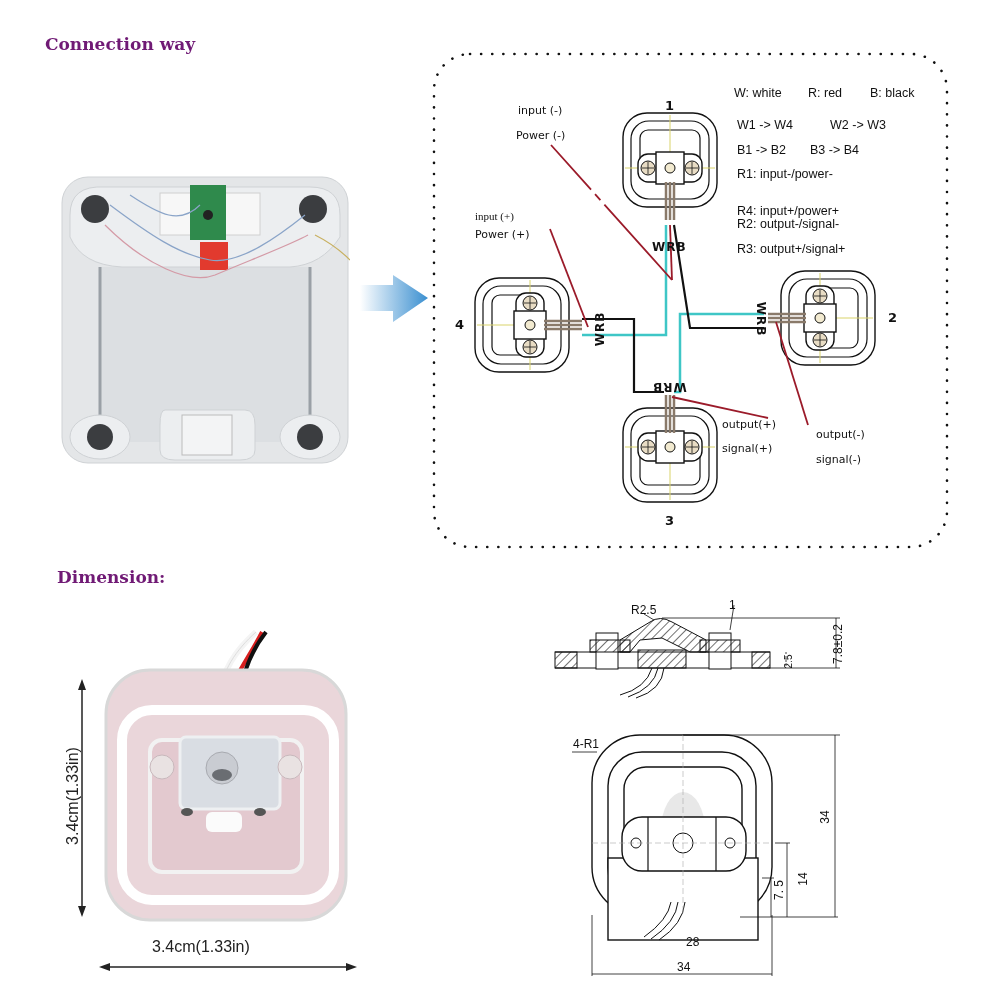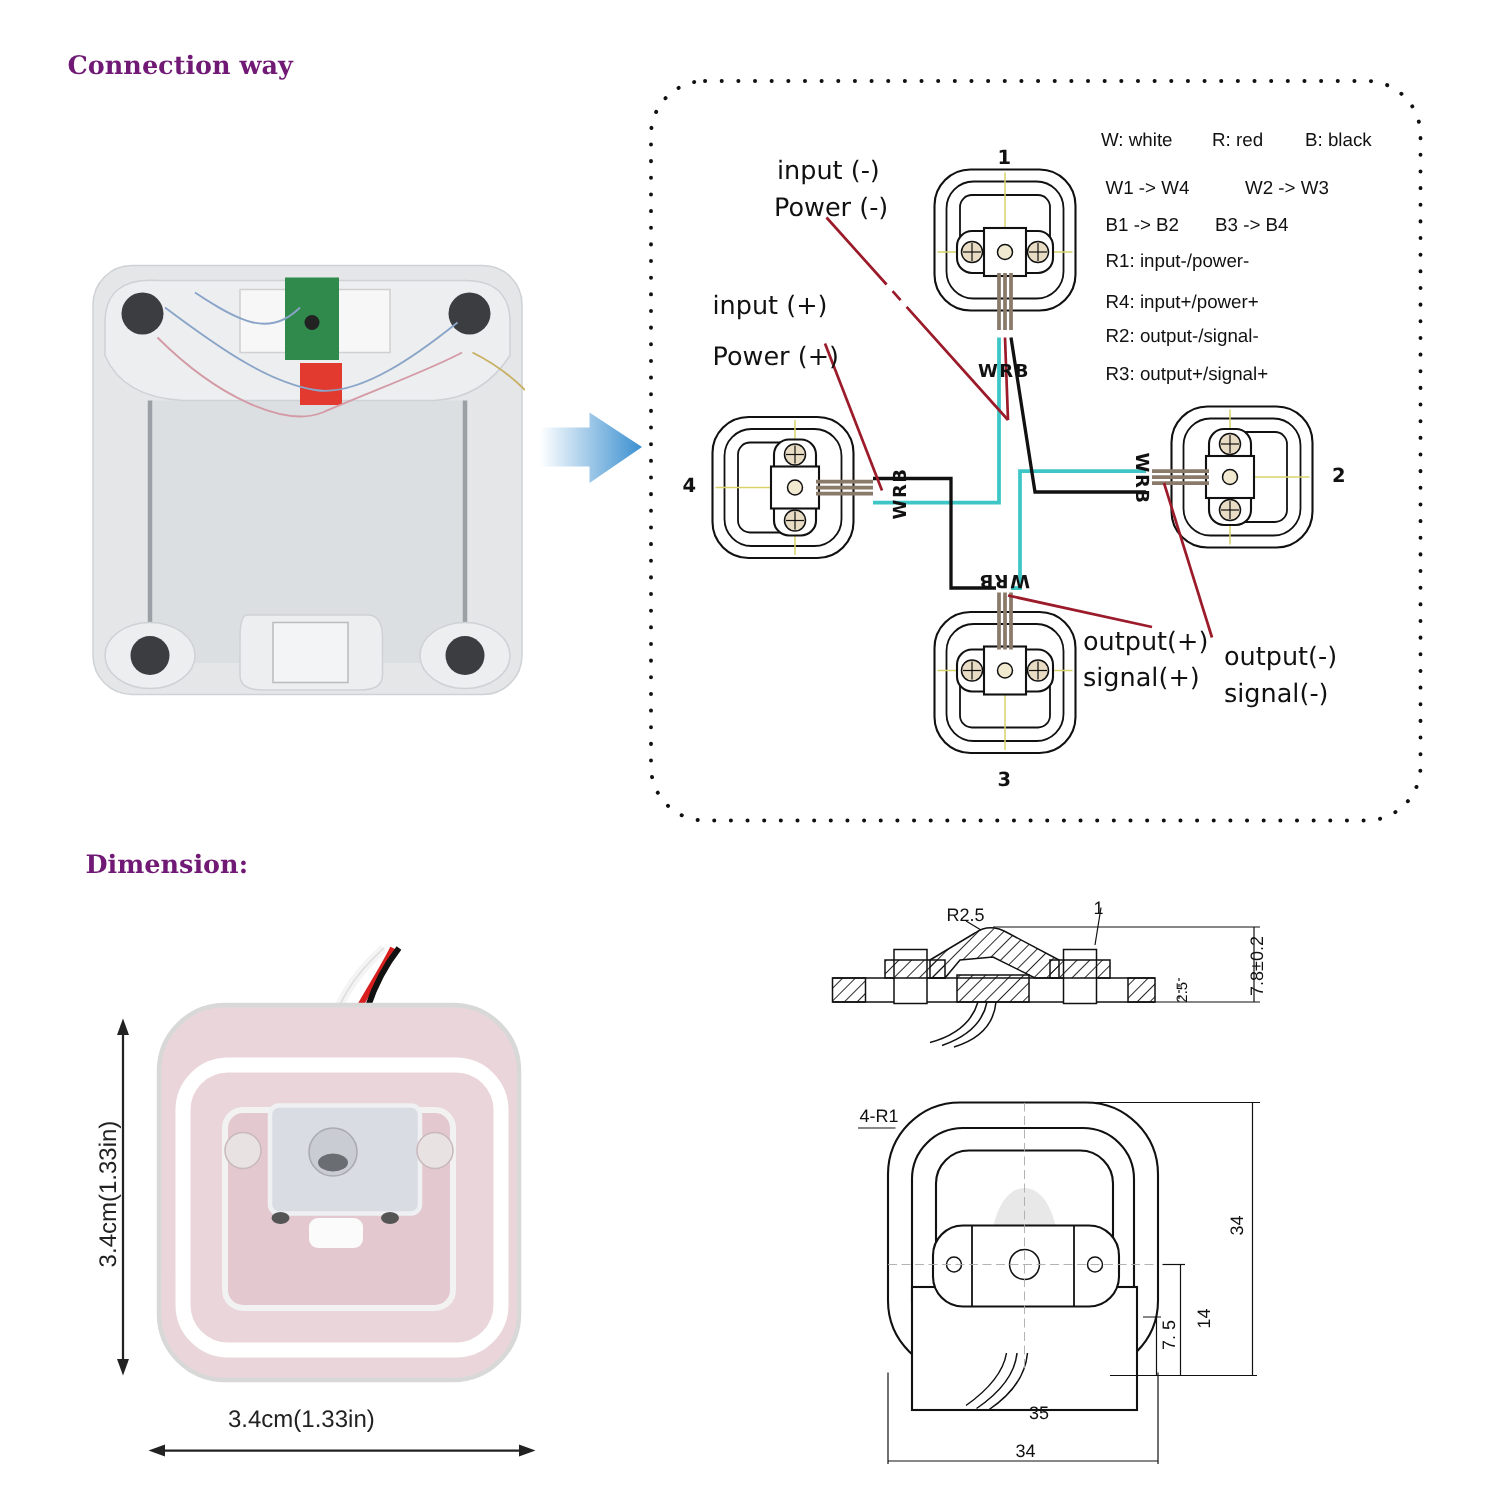--- a/index.html
+++ b/index.html
@@ -6,7 +6,7 @@
     body { width:1001px; height:1001px; position:relative; overflow:hidden; font-family:"Liberation Sans", sans-serif; }
     .abs { position:absolute; }
     .heading { font-family:"DejaVu Serif", serif; font-weight:bold; font-size:17px; color:#701a75; }
-    .label { font-family:"DejaVu Sans", sans-serif; font-size:17px; color:#111; white-space:nowrap; }
+    .label { font-family:"DejaVu Sans", sans-serif; font-size:11px; color:#111; white-space:nowrap; }
     .legend { font-family:Liberation Sans, sans-serif; font-size:12.5px; color:#111; white-space:nowrap; }
     .num { font-family:"DejaVu Sans", sans-serif; font-size:13px; font-weight:bold; color:#111; }
     .dim { font-family:"Liberation Sans", sans-serif; font-size:16px; color:#222; white-space:nowrap; }

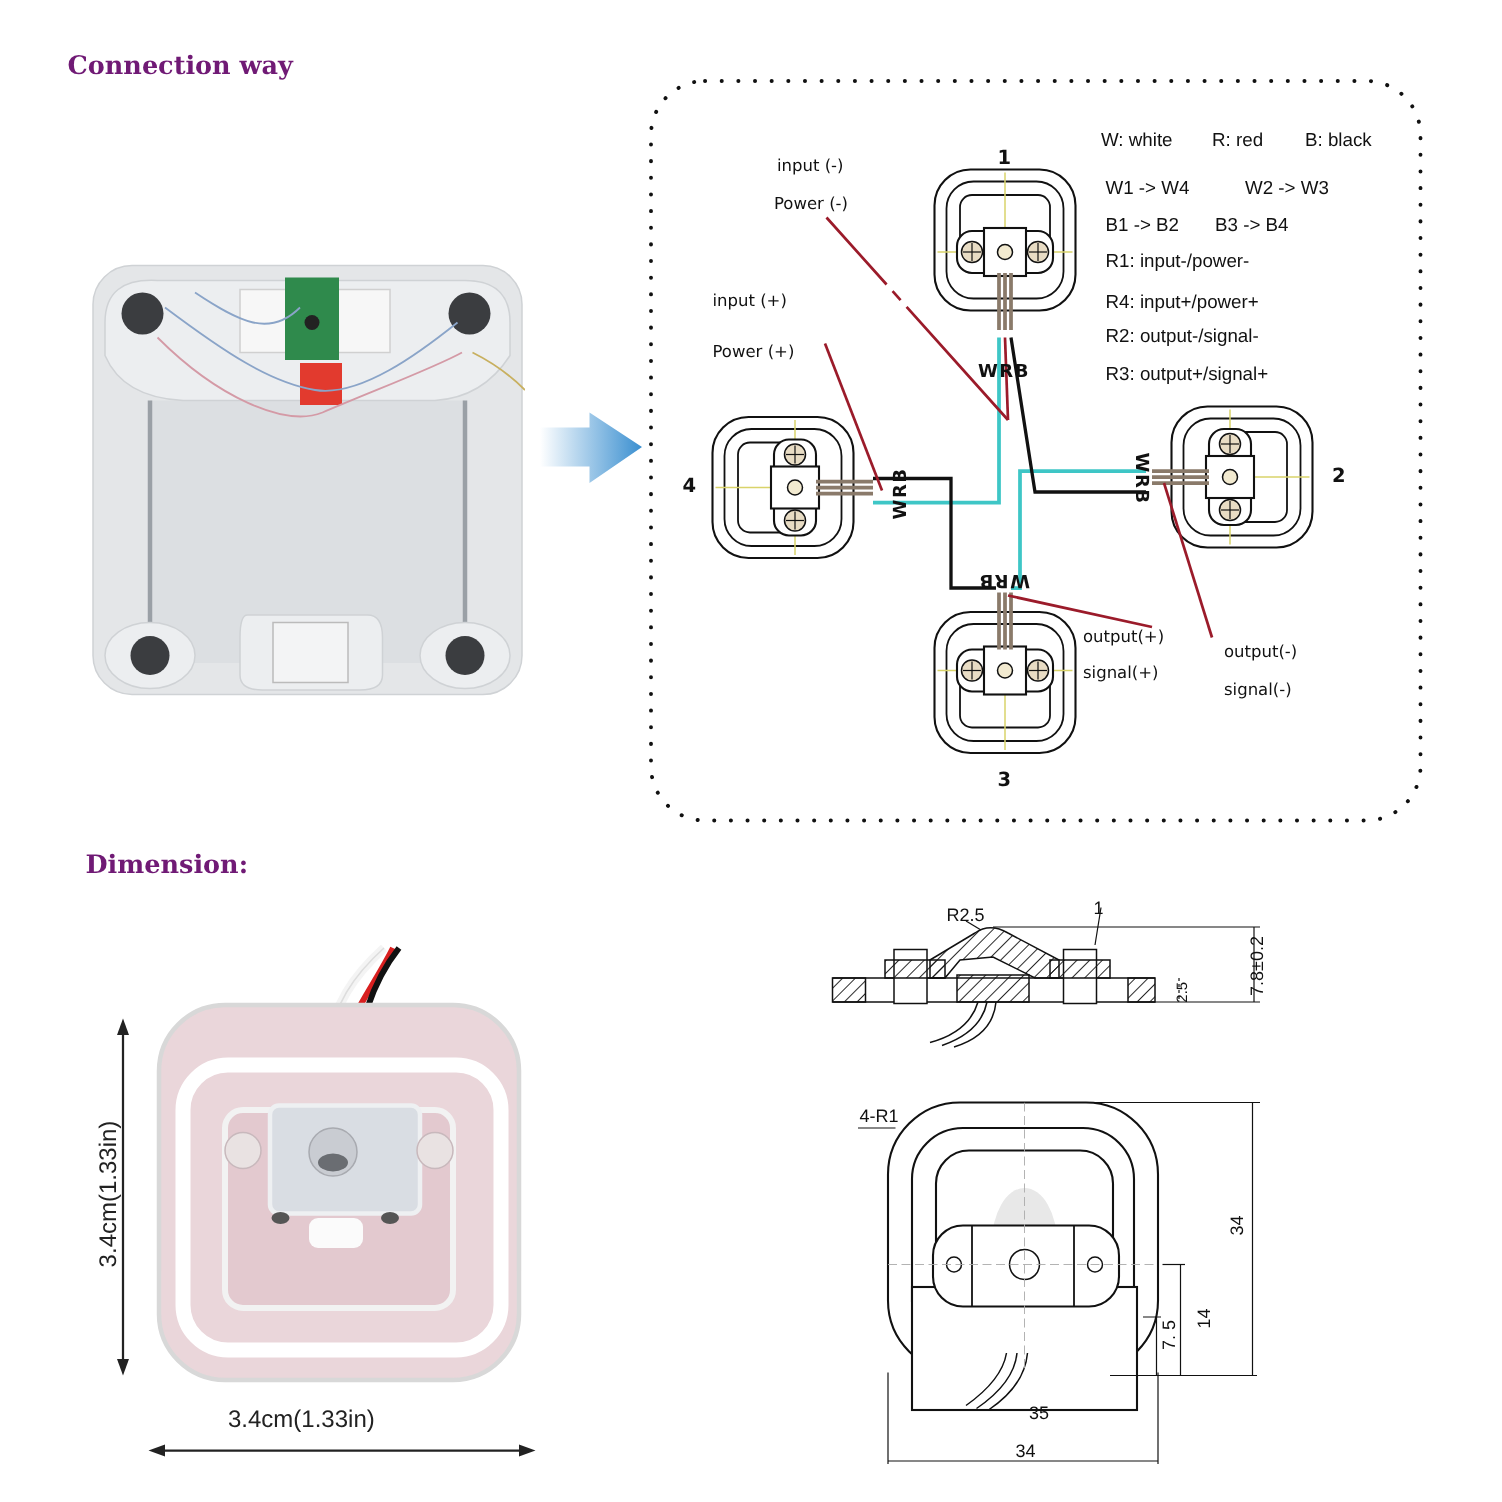--- a/index.html
+++ b/index.html
@@ -115,7 +115,7 @@
 
   <div class="abs label" style="left:518px;top:104px;">input (-)</div>
   <div class="abs label" style="left:516px;top:129px;">Power (-)</div>
-  <div class="abs label" style="left:475px;top:194px;">input (+)</div>
+  <div class="abs label" style="left:475px;top:210px;font-family:Liberation Serif, serif;">input (+)</div>
   <div class="abs label" style="left:475px;top:228px;">Power (+)</div>
   <div class="abs label" style="left:722px;top:418px;">output(+)</div>
   <div class="abs label" style="left:722px;top:442px;">signal(+)</div>

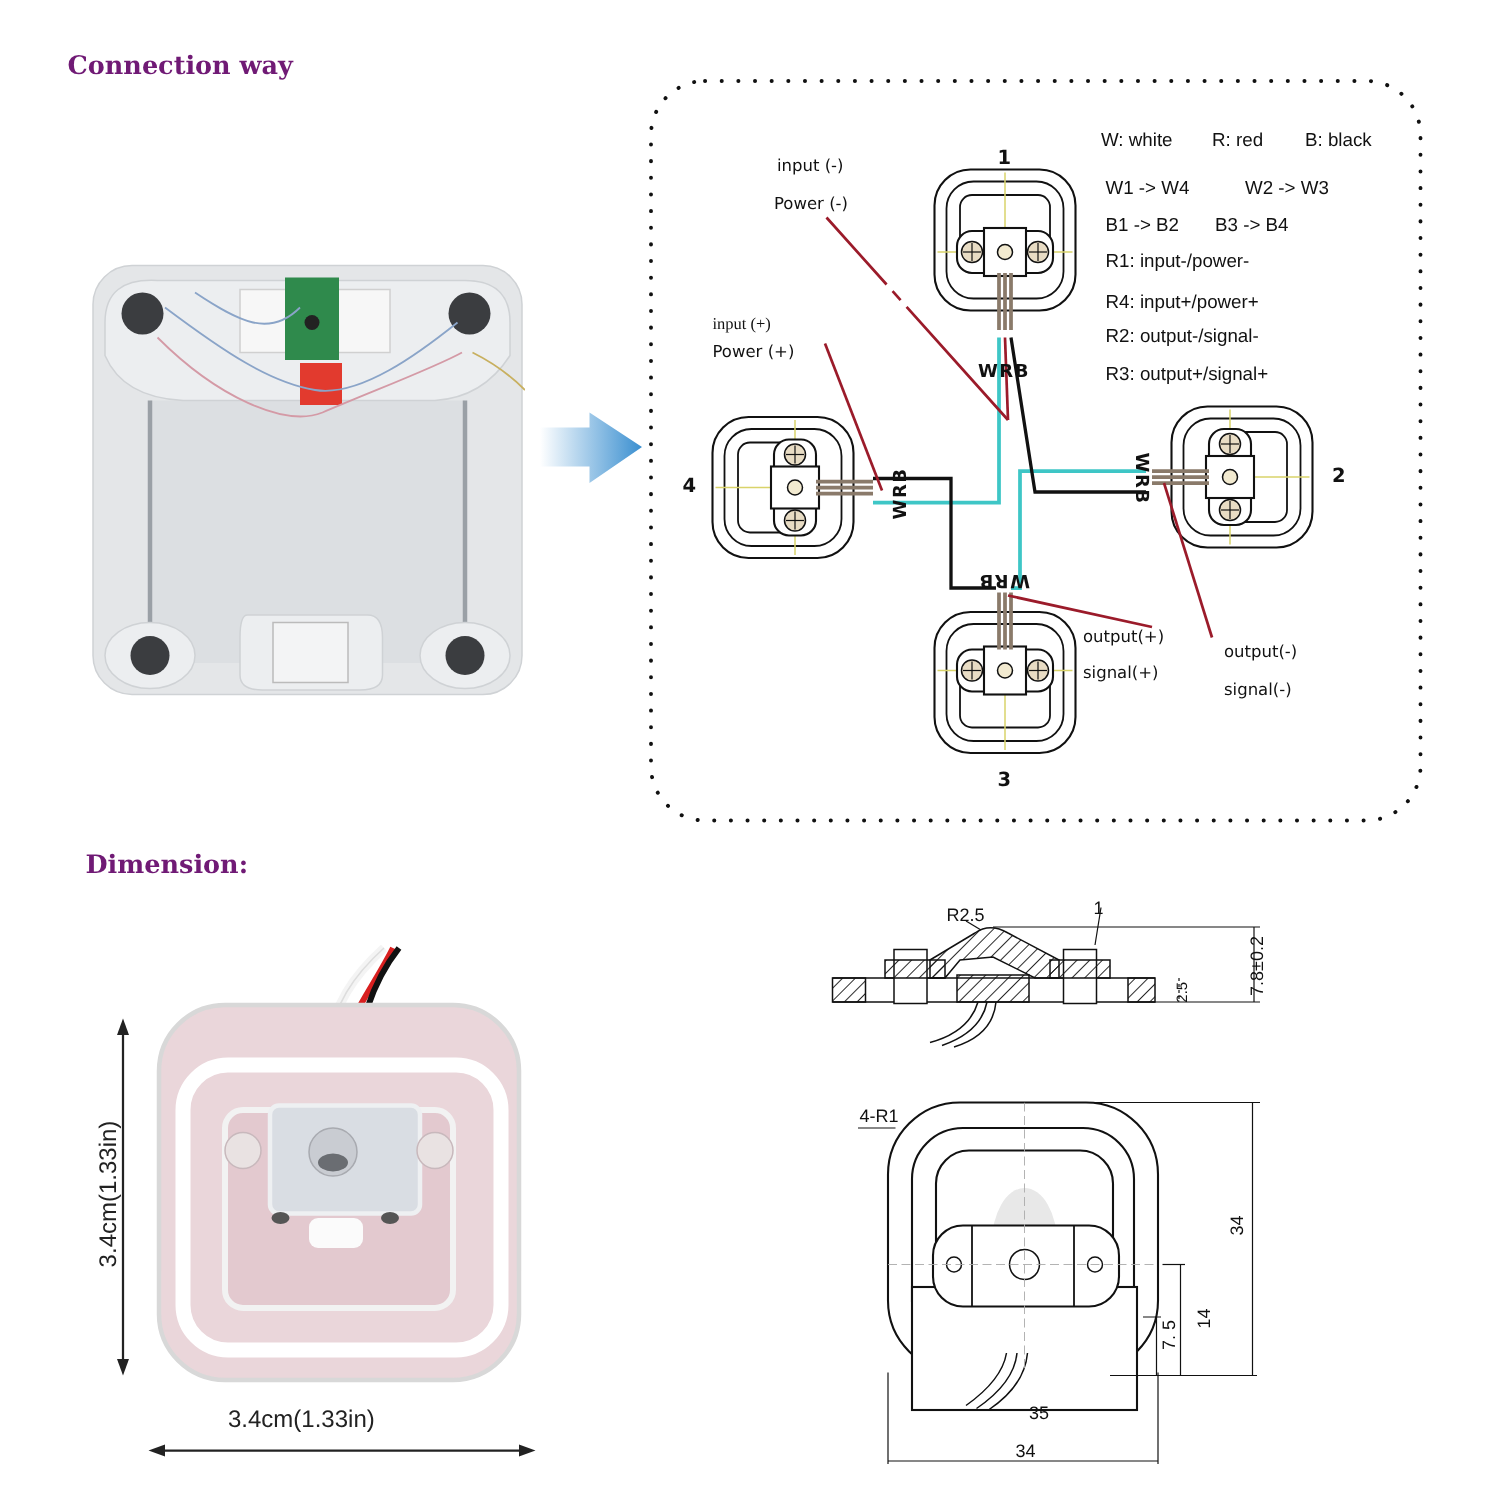--- a/index.html
+++ b/index.html
@@ -131,7 +131,7 @@
     <div class="abs legend" style="left:737px;top:143px;">B1 -&gt; B2</div>
     <div class="abs legend" style="left:810px;top:143px;">B3 -&gt; B4</div>
     <div class="abs legend" style="left:737px;top:167px;">R1: input-/power-</div>
-    <div class="abs legend" style="left:737px;top:194px;">R4: input+/power+</div>
+    <div class="abs legend" style="left:737px;top:204px;">R4: input+/power+</div>
     <div class="abs legend" style="left:737px;top:217px;">R2: output-/signal-</div>
     <div class="abs legend" style="left:737px;top:242px;">R3: output+/signal+</div>
   </div>

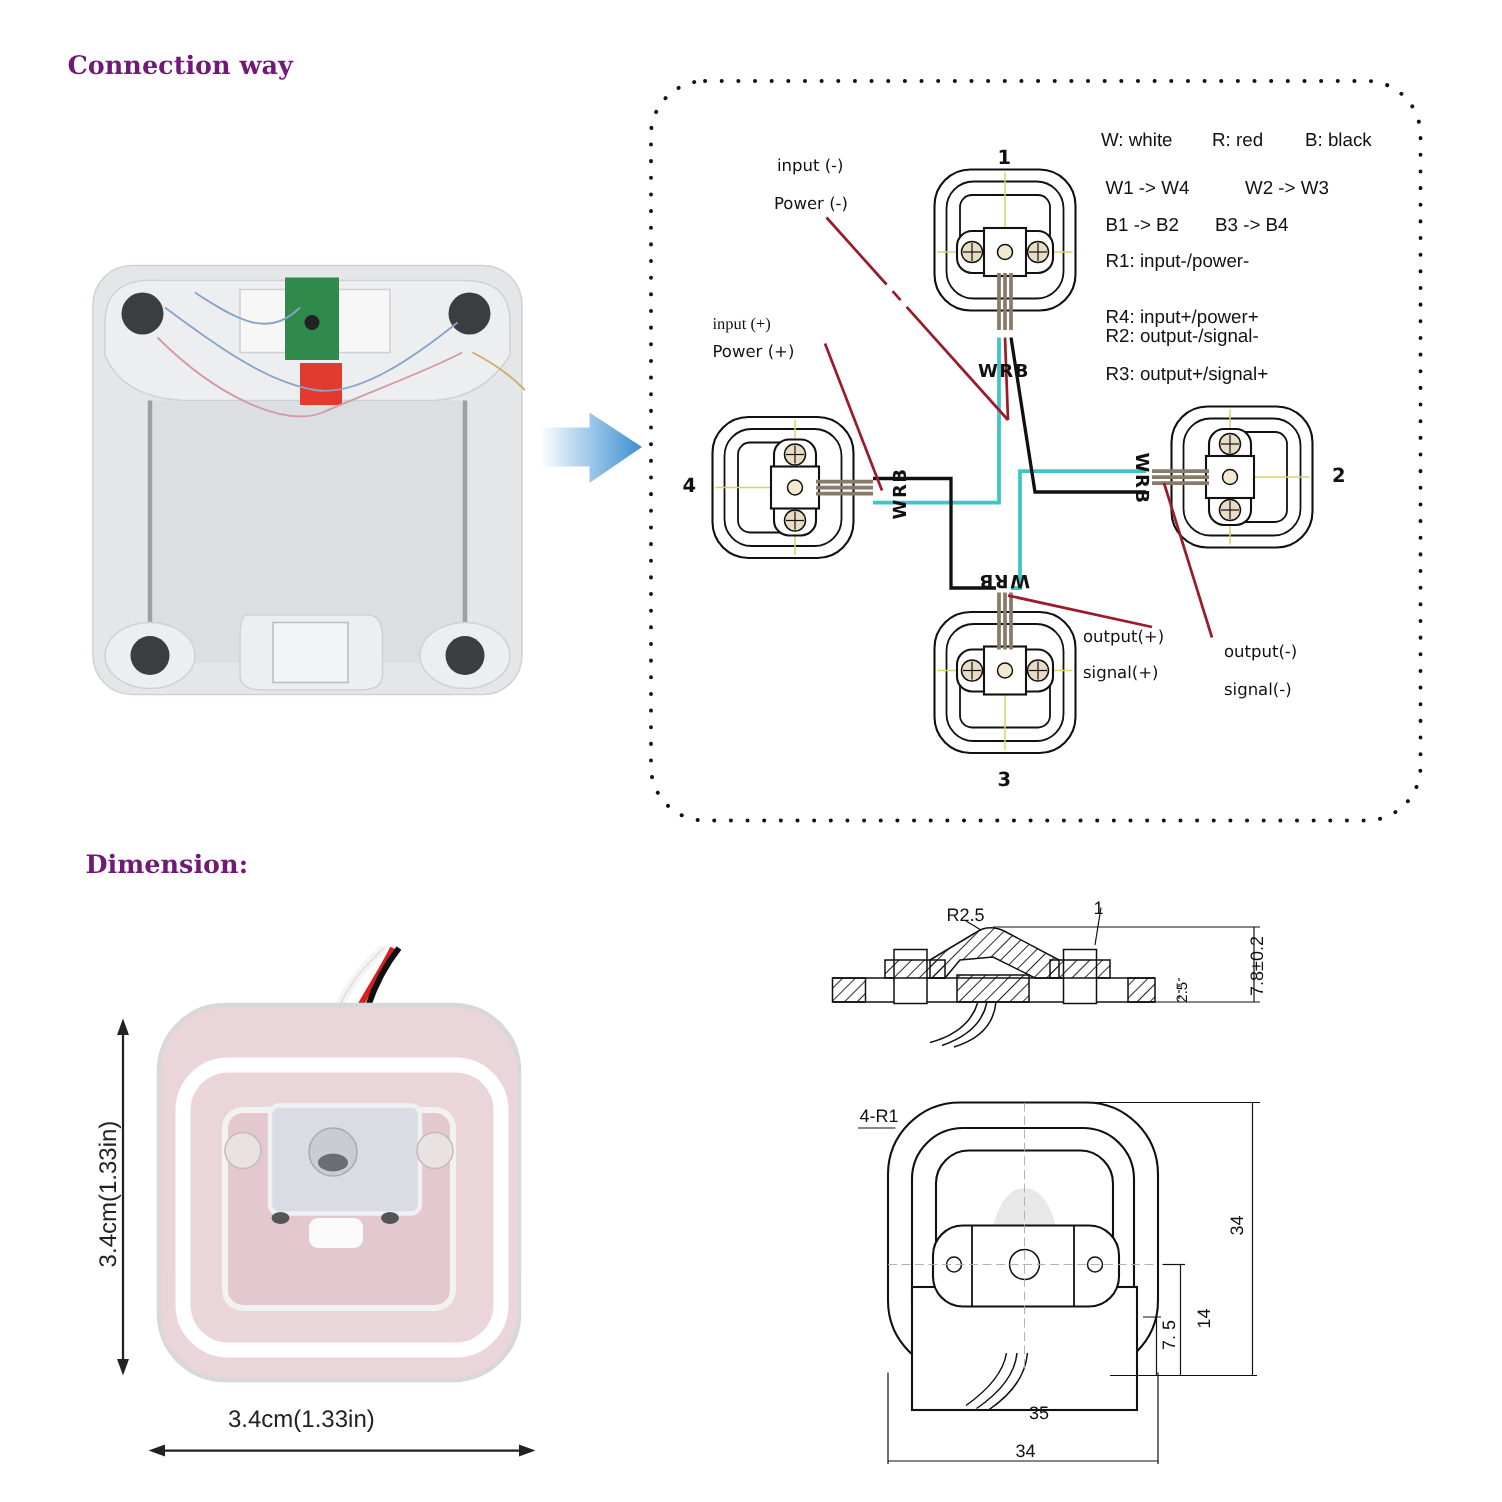--- a/index.html
+++ b/index.html
@@ -237,7 +237,7 @@
   <div class="abs tech" style="left:818px;top:810px;transform:rotate(-90deg);">34</div>
   <div class="abs tech" style="left:796px;top:872px;transform:rotate(-90deg);">14</div>
   <div class="abs tech" style="left:769px;top:883px;transform:rotate(-90deg);">7. 5</div>
-  <div class="abs tech" style="left:686px;top:935px;">35</div>
+  <div class="abs tech" style="left:686px;top:935px;">28</div>
   <div class="abs tech" style="left:677px;top:960px;">34</div>
 </div>
 

